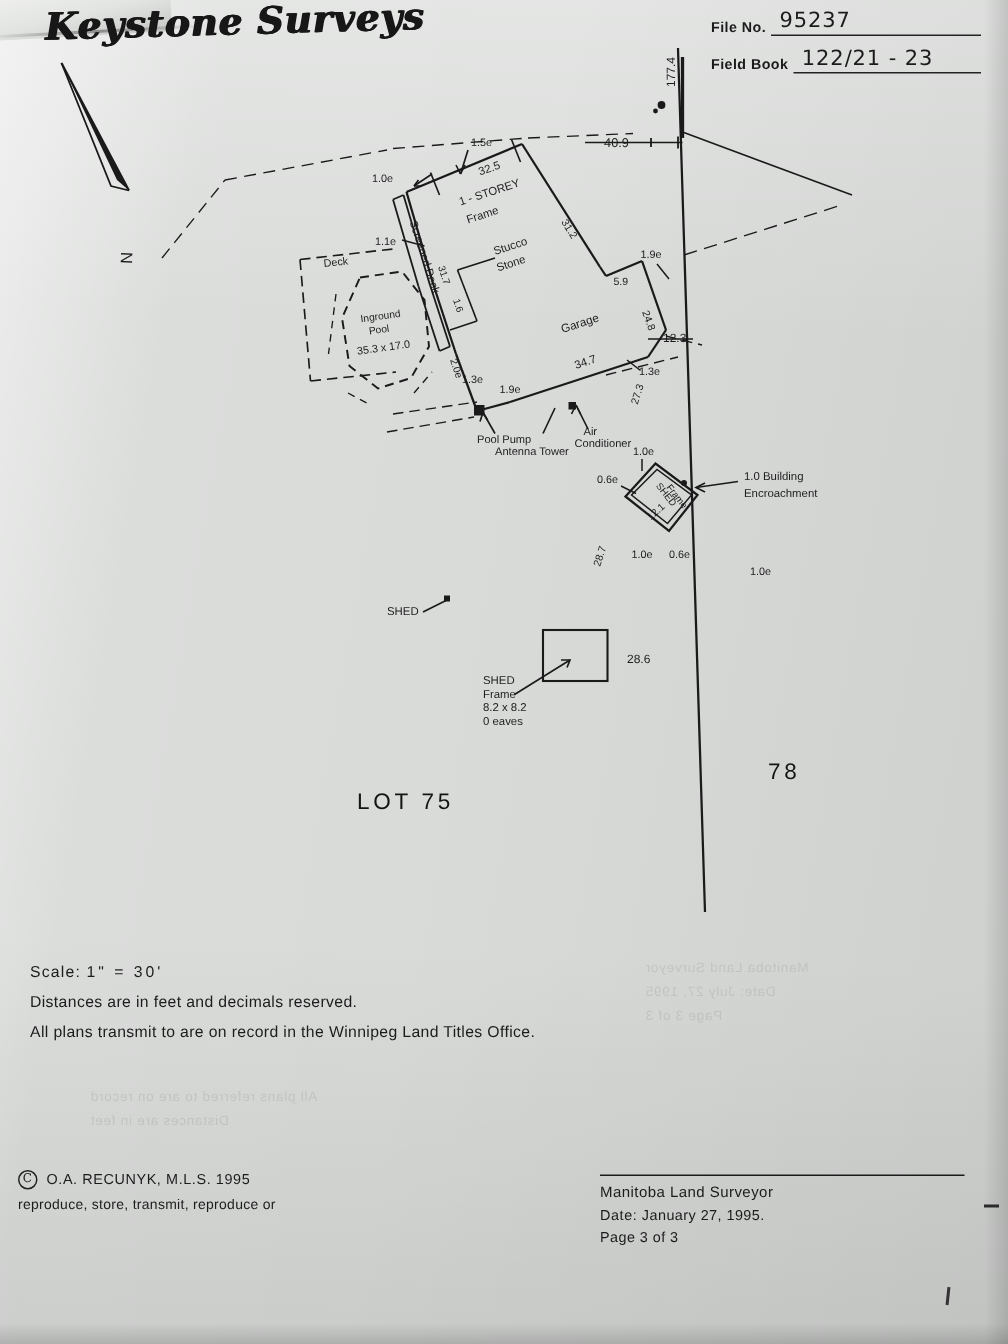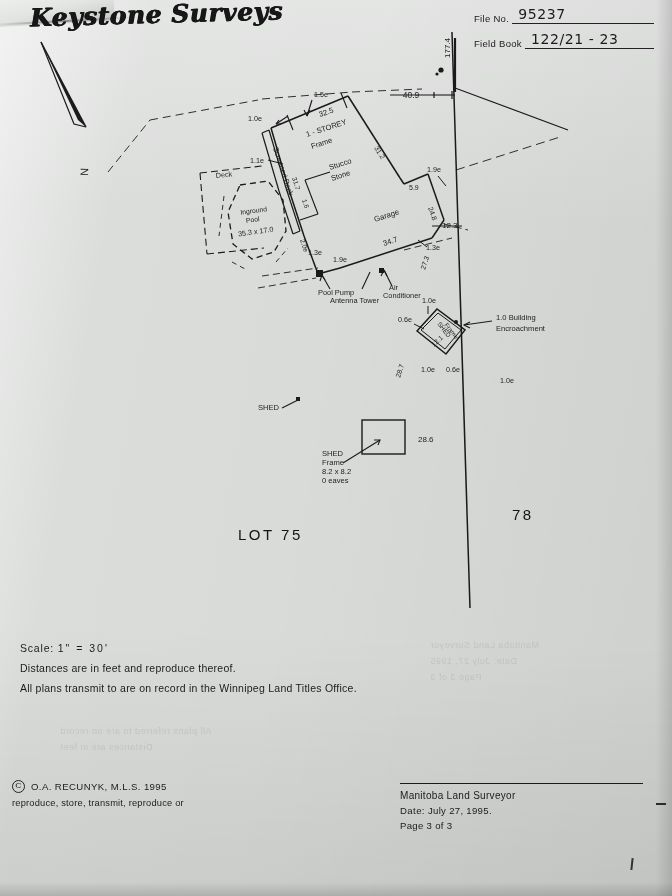--- a/index.html
+++ b/index.html
@@ -71,7 +71,7 @@
     letter-spacing: 0.3px;
   }
   .file-row { display: flex; align-items: flex-end; margin-bottom: 7px; }
-  .file-label { white-space: nowrap; font-weight: 400; }
+  .file-label { white-space: nowrap; font-weight: 700; }
   .file-value {
     flex: 1;
     border-bottom: 1px solid #222;

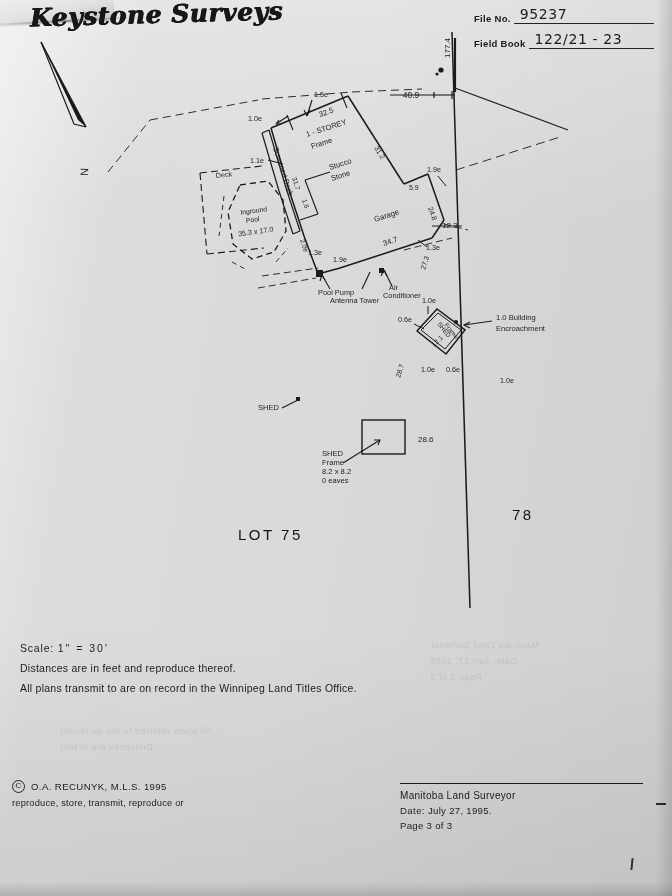--- a/index.html
+++ b/index.html
@@ -421,7 +421,7 @@
       <span>Scale:</span>
       <span class="val">1"  =   30'</span>
     </div>
-    <div>Distances are in feet and reproduce thereof.</div>
+    <div>Distances are in feet and decimals reserved.</div>
     <div>All plans transmit to are on record in the Winnipeg Land Titles Office.</div>
   </div>
 

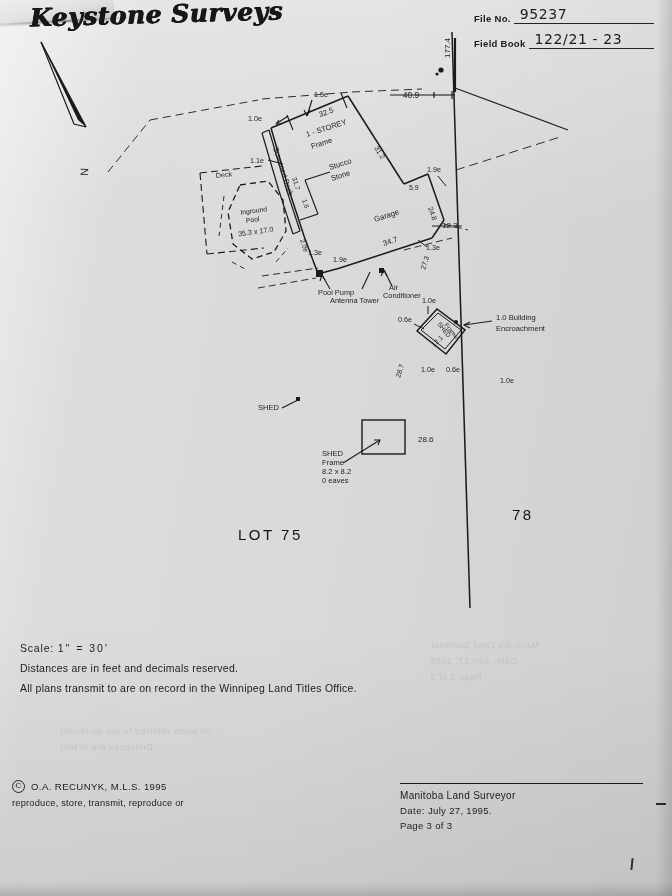--- a/index.html
+++ b/index.html
@@ -438,7 +438,7 @@
     <div>Manitoba Land Surveyor</div>
     <div class="sig-small">
       <span class="lbl">Date:</span>
-      <span>July 27, 1995.</span>
+      <span>January 27, 1995.</span>
     </div>
     <div class="sig-small">Page 3 of 3</div>
   </div>

